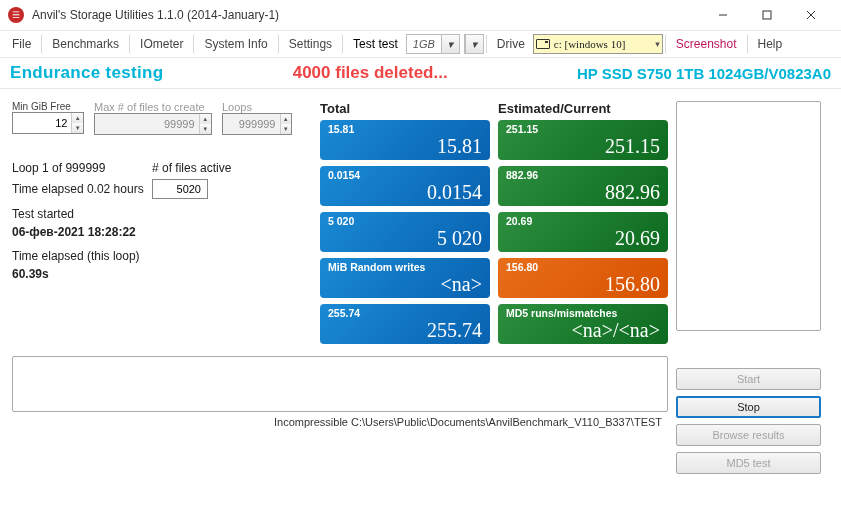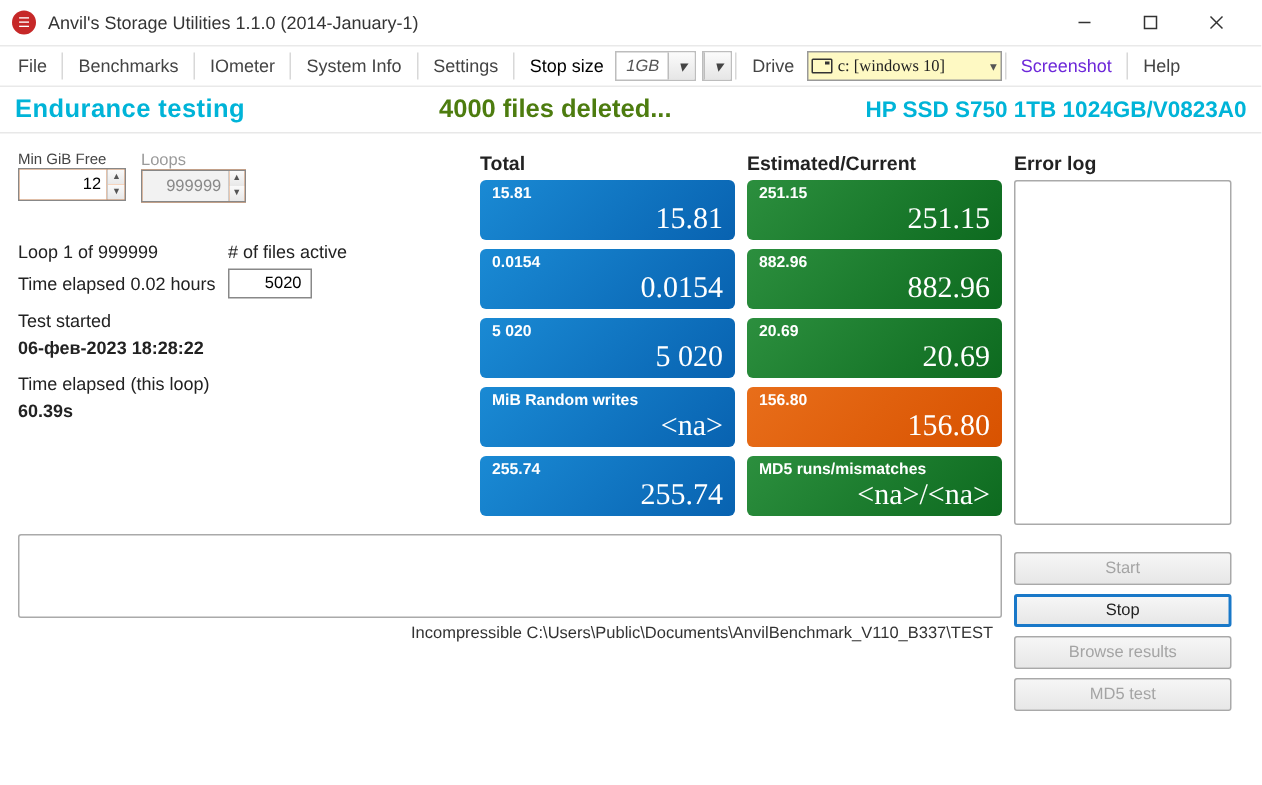--- a/index.html
+++ b/index.html
@@ -85,7 +85,7 @@
     <div class="sep"></div>
   <div class="mitem">Settings</div>
     <div class="sep"></div>
-  <div class="mitem" style="color:#000">Stop size</div>
+  <div class="mitem" style="color:#000">Test test</div>
   <div class="combo">
     <div class="val">1GB</div>
     <div class="arrow">▾</div>

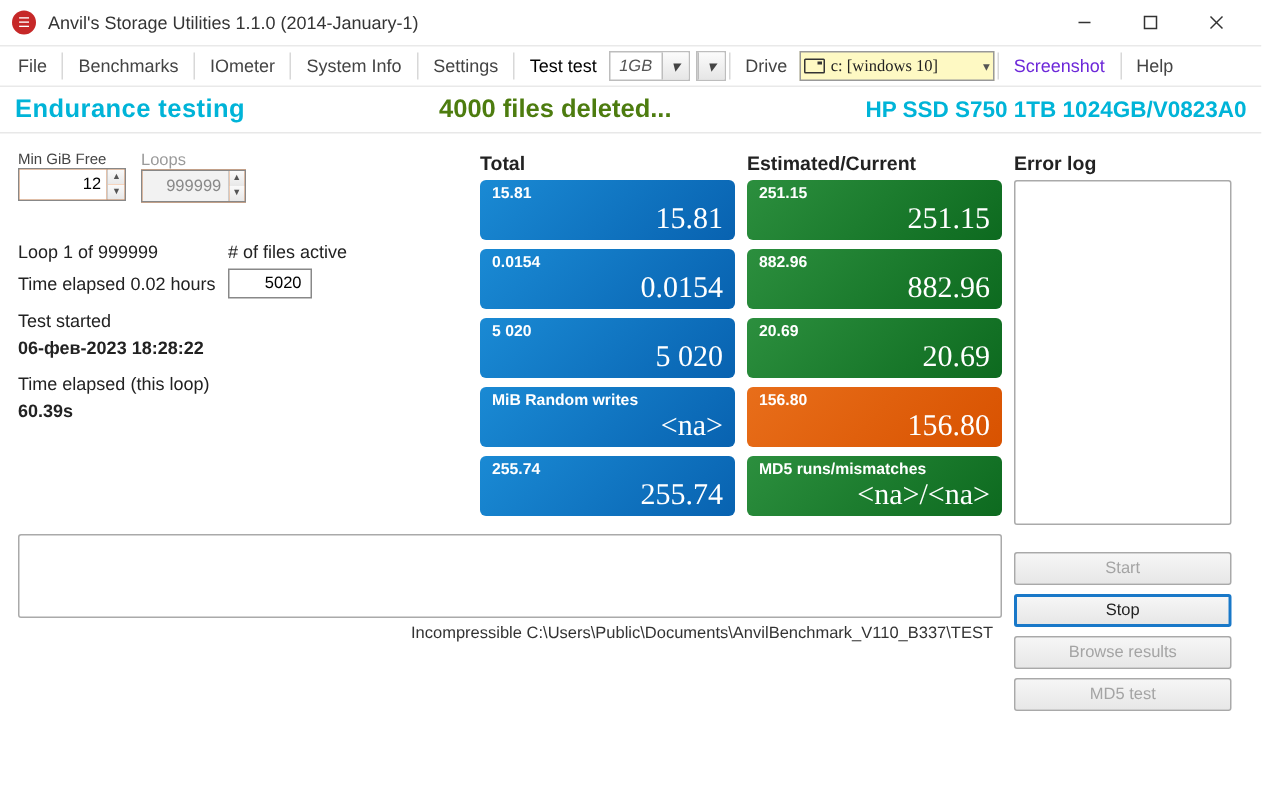--- a/index.html
+++ b/index.html
@@ -101,7 +101,7 @@
     <div class="arrow">▾</div>
   </div>
   <div class="sep"></div>
-  <div class="mitem" style="color:#6d28d9">Screenshot</div>
+  <div class="mitem" style="color:#be185d">Screenshot</div>
     <div class="sep"></div>
   <div class="mitem">Help</div>
 </div>

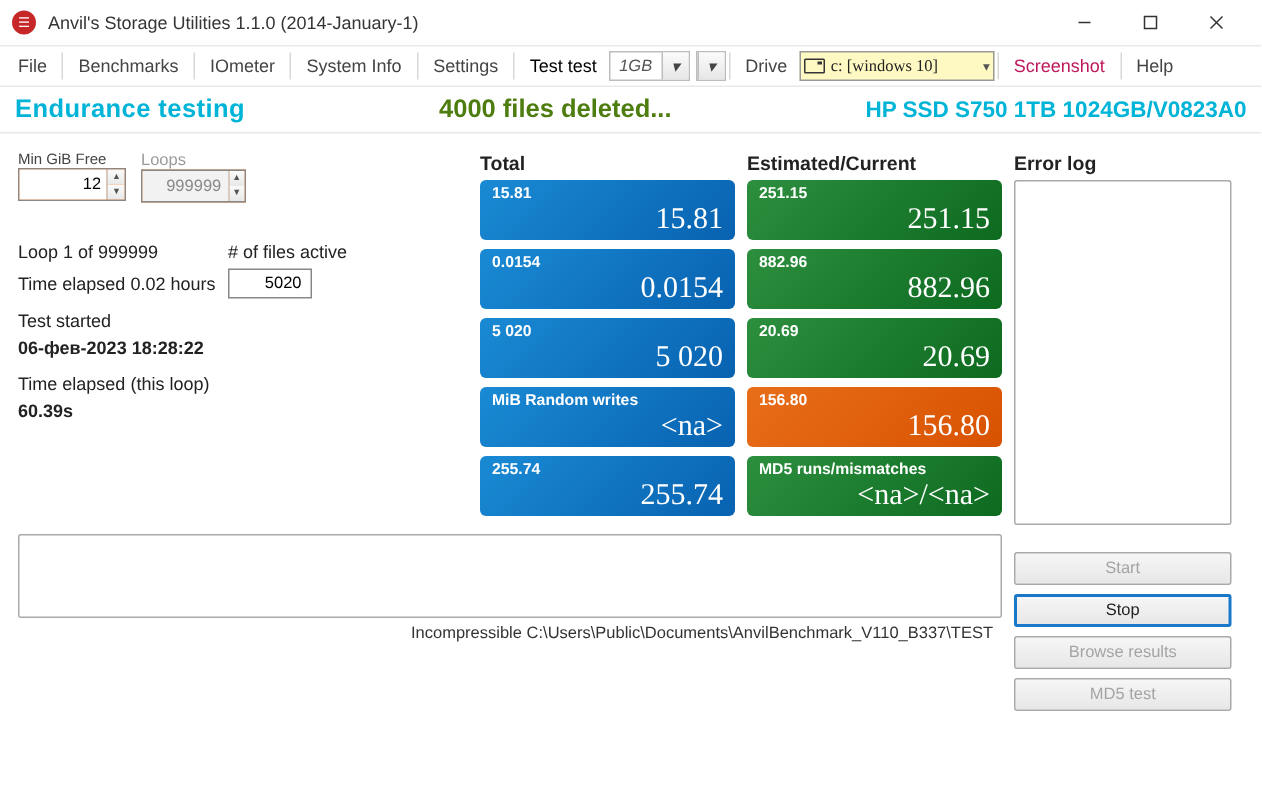--- a/index.html
+++ b/index.html
@@ -22,7 +22,7 @@
   .drivecombo .arrow{font-size:9px;color:#555}
   .statusrow{height:30px;display:flex;align-items:center;padding:0 10px;font-size:17px;font-family:"Segoe UI",Tahoma;font-weight:700}
   .statusrow .left{color:#00b4d8;letter-spacing:0.3px}
-  .statusrow .mid{flex:1;text-align:center;color:#4d7c0f}
+  .statusrow .mid{flex:1;text-align:center;color:#ef4444}
   .statusrow .right{color:#00b4d8;font-size:15px;white-space:nowrap}
   .body{padding:12px 12px 8px;display:grid;grid-template-columns:300px 170px 170px 145px;gap:0 8px}
   .lblsmall{font-size:10px;color:#444}

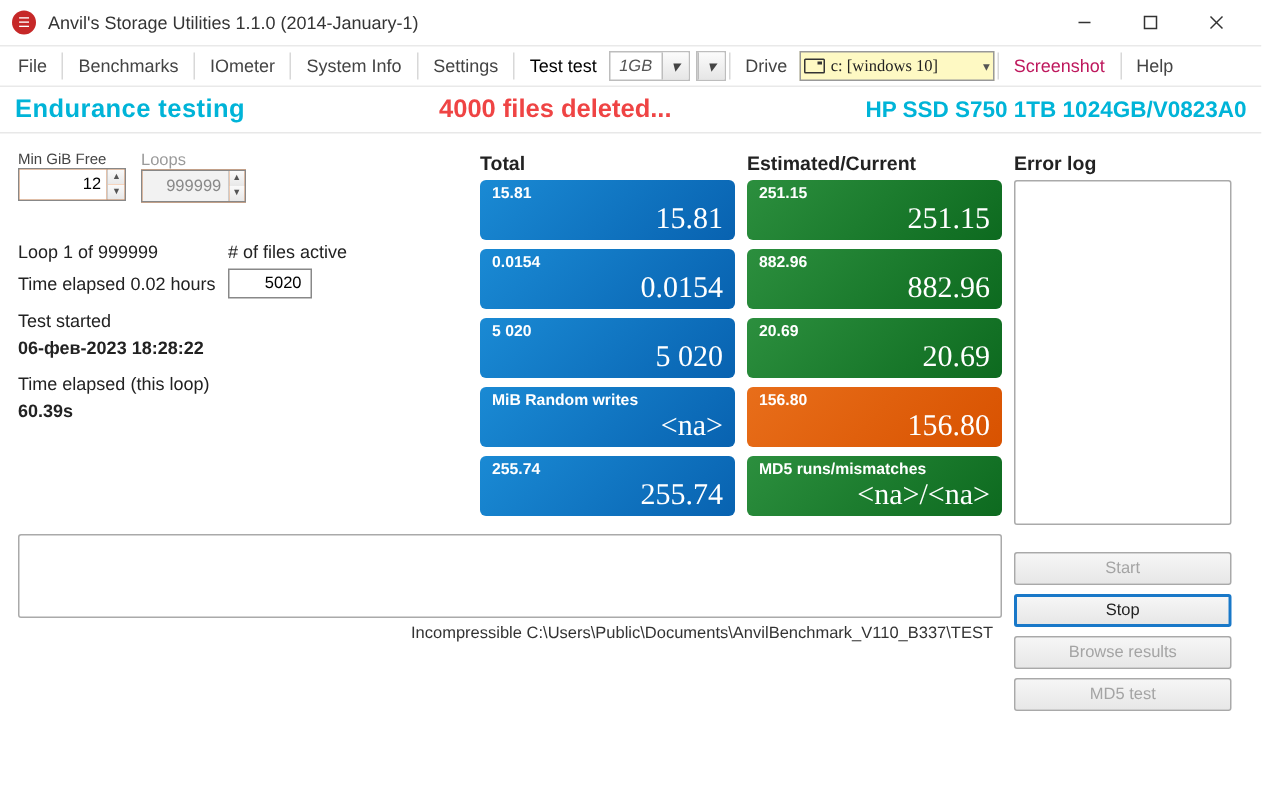--- a/index.html
+++ b/index.html
@@ -127,6 +127,16 @@
             </div>
         </div>
       </div>
+      <div style="width:118px">
+        <div class="lblgrey">Max # of files to create</div>
+        <div class="spin dis">
+          <input disabled="" value="99999" style="">
+          <div class="arrows">
+              <div>▲</div>
+              <div>▼</div>
+            </div>
+        </div>
+      </div>
       <div style="width:70px">
         <div class="lblgrey">Loops</div>
         <div class="spin dis">

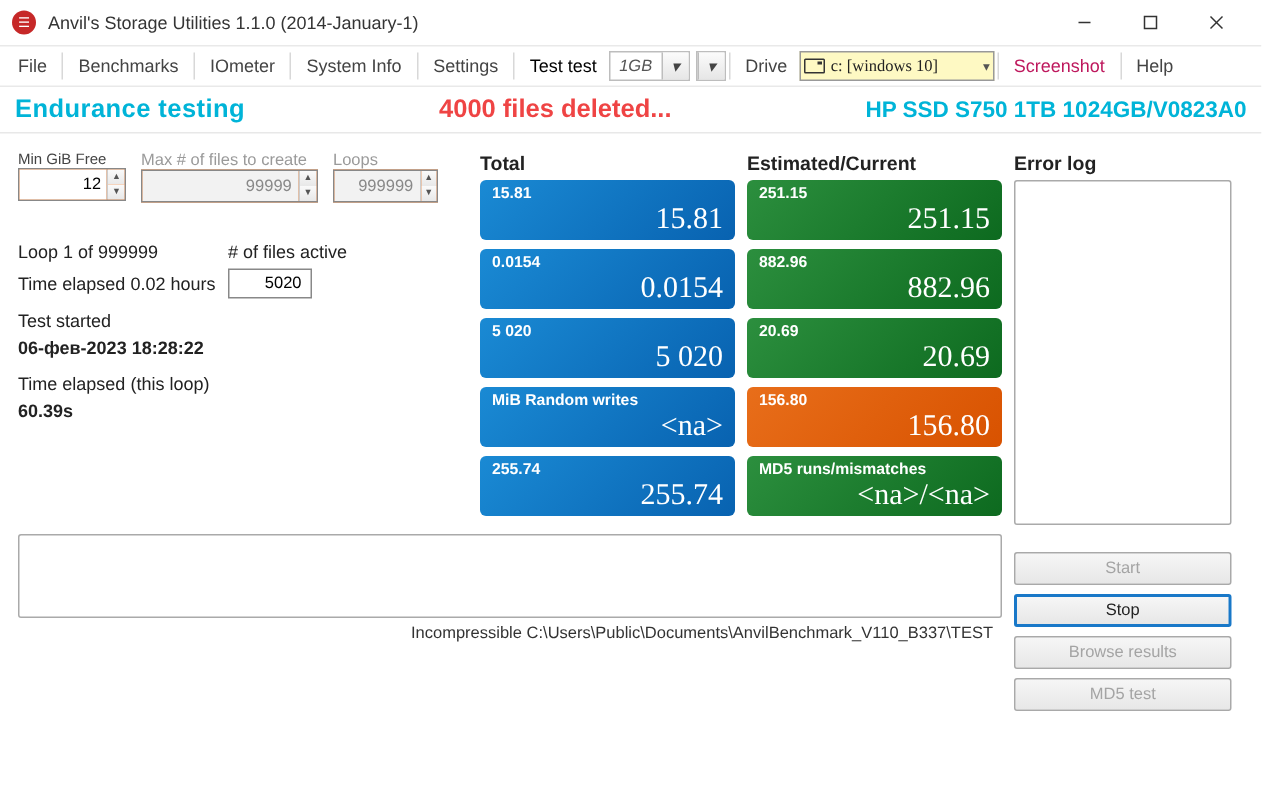--- a/index.html
+++ b/index.html
@@ -215,7 +215,6 @@
   </div>
 
   <div>
-    <div class="tilehdr">Error log</div>
     <div class="errorlog"></div>
   </div>
 

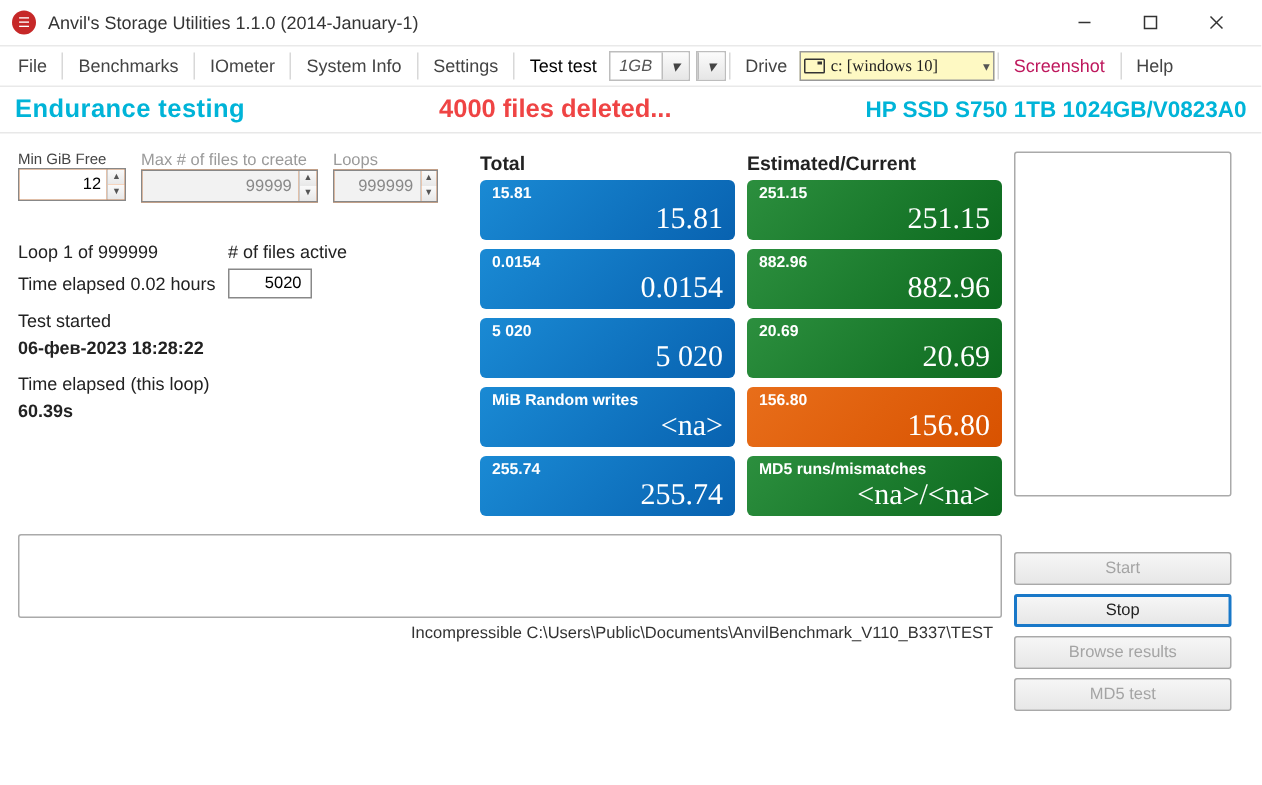--- a/index.html
+++ b/index.html
@@ -160,7 +160,7 @@
         <input class="simpleinput" value="5020" style="">
       </div>
       <div style="margin-top:6px">Test started</div>
-      <div class="bold">06-фев-2023 18:28:22</div>
+      <div class="bold">06-фев-2021 18:28:22</div>
       <div style="margin-top:6px">Time elapsed (this loop)</div>
       <div class="bold">60.39s</div>
     </div>

